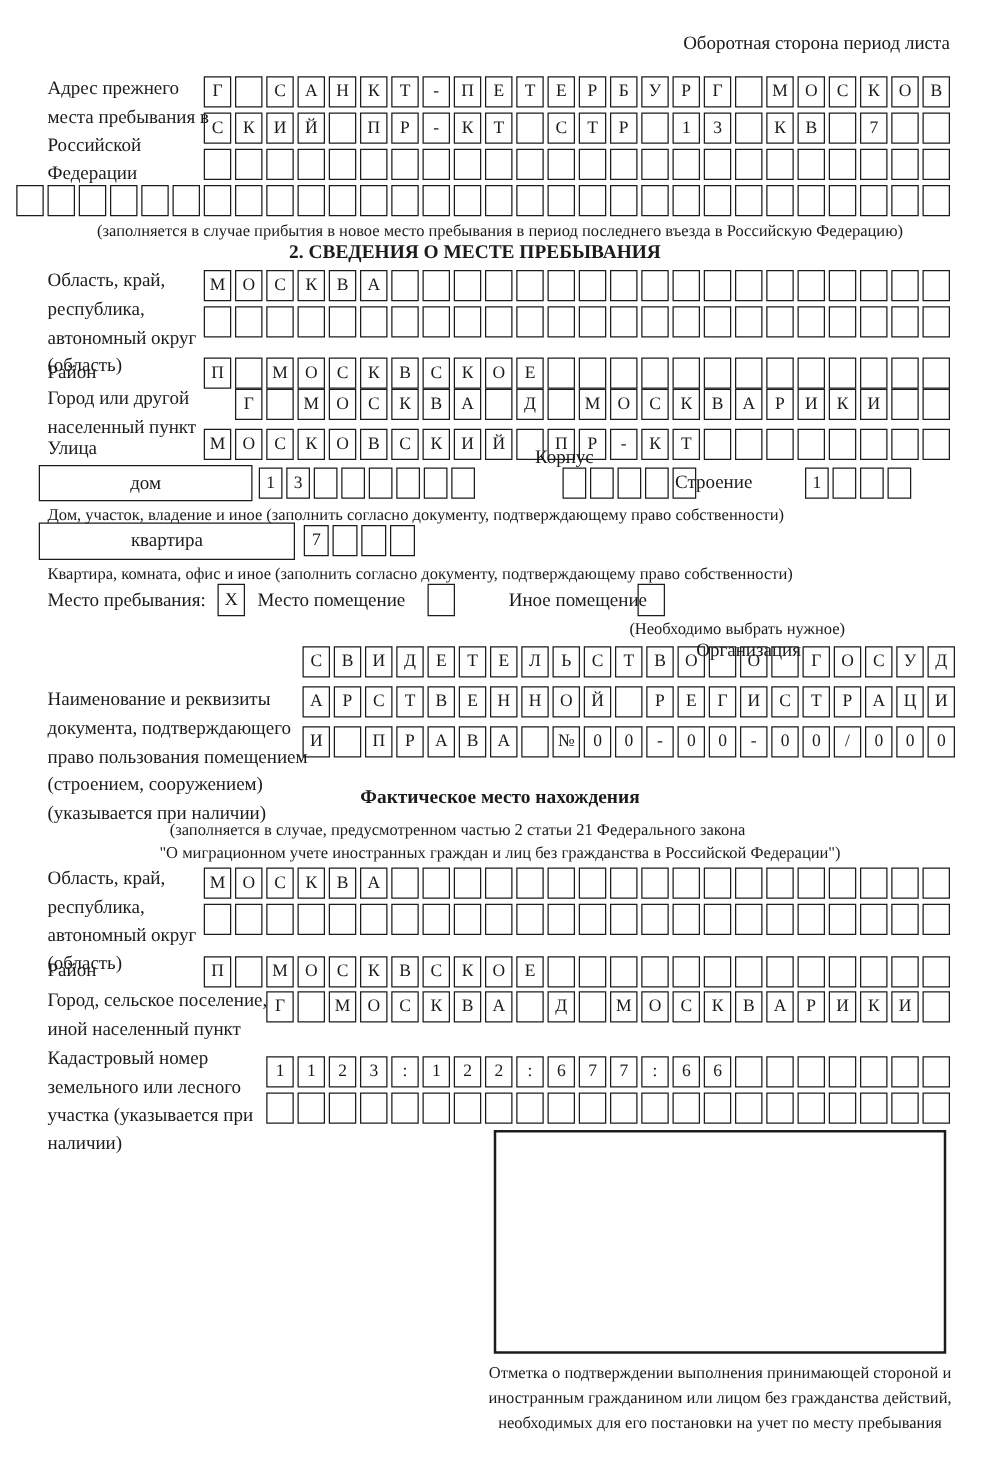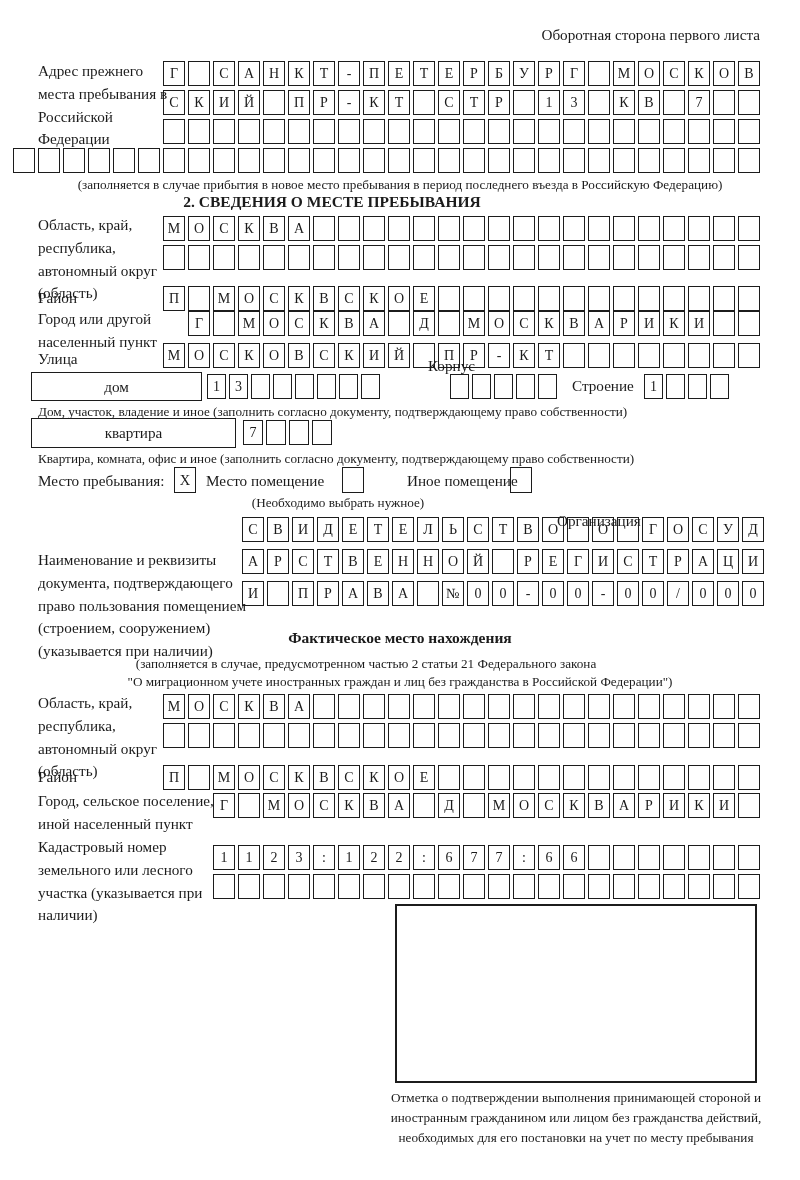--- a/index.html
+++ b/index.html
@@ -37,7 +37,7 @@
 </head>
 <body>
 
-<div class="abs lbl" style="top:24px;right:40px;">Оборотная сторона первого листа</div>
+<div class="abs lbl" style="top:24px;right:40px;">Оборотная сторона период листа</div>
 
 <div class="abs lbl" style="left:38px;top:60px;width:142px;">Адрес прежнего места пребывания в Российской Федерации</div>
 <div class="boxrow" style="top:61px;right:40px;">

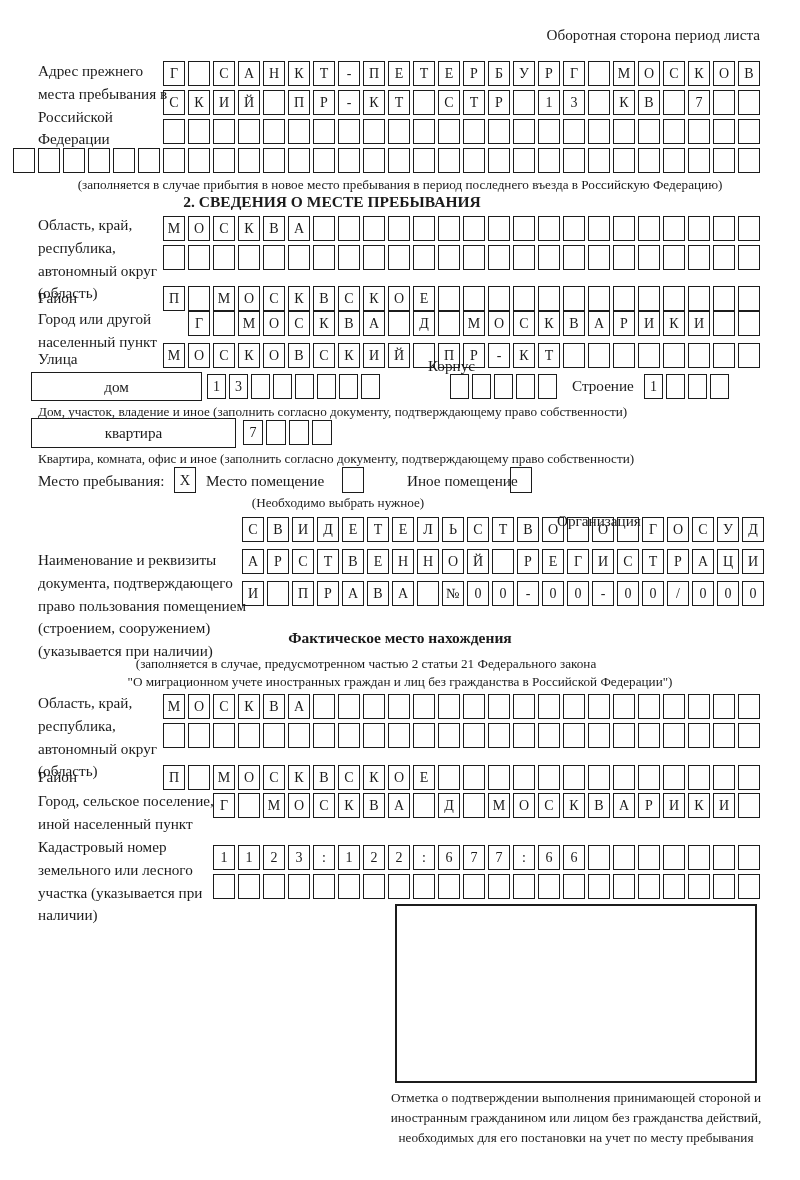--- a/index.html
+++ b/index.html
@@ -152,7 +152,7 @@
   </div>
 <div class="abs note center" style="top:176px;left:0;width:800px;">(заполняется в случае прибытия в новое место пребывания в период последнего въезда в Российскую Федерацию)</div>
 
-<div class="abs bold center" style="top:193px;left:0;width:664px;font-size:15.5px;">2. СВЕДЕНИЯ О МЕСТЕ ПРЕБЫВАНИЯ</div>
+<div class="abs bold center" style="top:193px;left:0;width:664px;font-size:15.5px;padding-left:48px;">2. СВЕДЕНИЯ О МЕСТЕ ПРЕБЫВАНИЯ</div>
 
 <div class="abs lbl" style="left:38px;top:214px;width:128px;">Область, край, республика, автономный округ (область)</div>
 <div class="boxrow" style="top:216px;right:40px;">

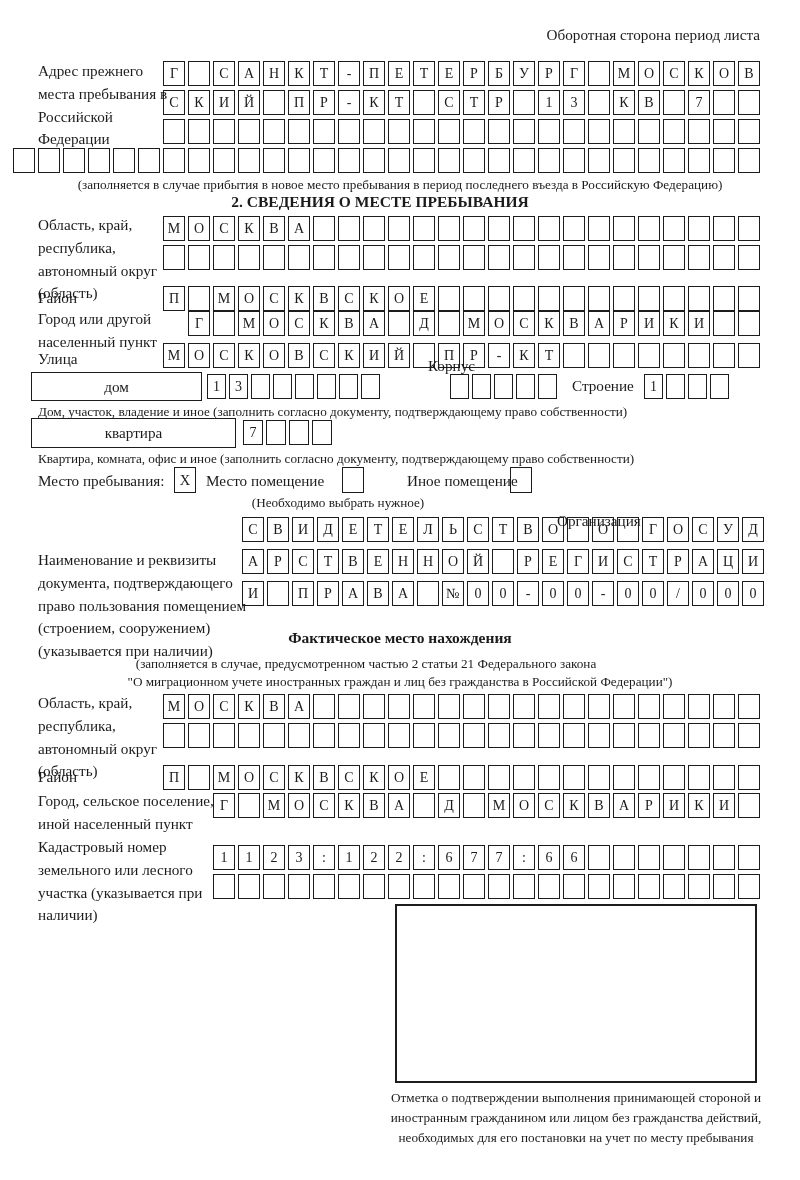--- a/index.html
+++ b/index.html
@@ -310,7 +310,7 @@
     <span class="cell"></span>
     <span class="cell"></span>
   </div>
-<div class="abs lbl" style="left:572px;top:375px;">Строение</div>
+<div class="abs lbl" style="left:540px;top:375px;">Строение</div>
 <div class="boxrow narrow" style="top:374px;left:644px;">
     <span class="cell">1</span>
     <span class="cell"></span>

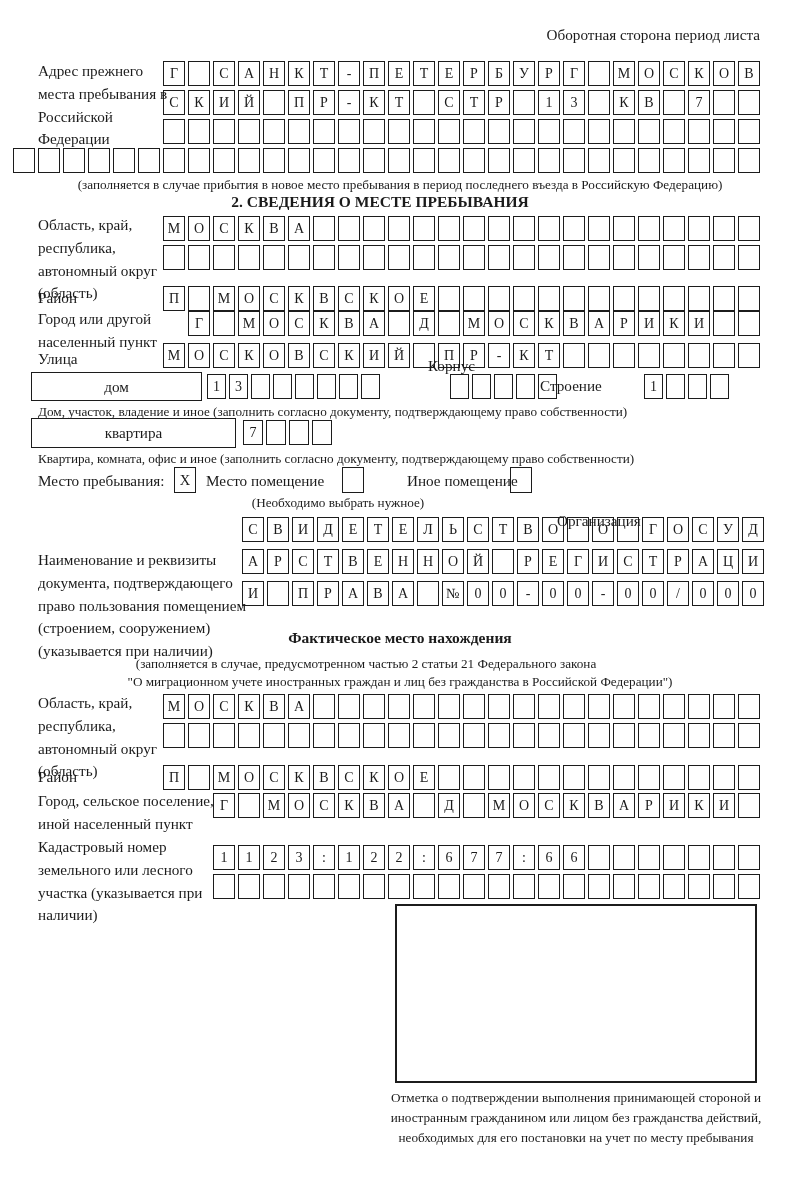--- a/index.html
+++ b/index.html
@@ -335,7 +335,7 @@
 <div class="abs lbl" style="left:396px;top:470px;margin-left:11px;">Иное помещение</div>
 <div class="cbx" style="left:510px;top:467px;"></div>
 <div class="abs lbl" style="left:557px;top:470px;margin-top:40px;">Организация</div>
-<div class="abs note center" style="left:0;top:494px;width:676px;">(Необходимо выбрать нужное)</div>
+<div class="abs note center" style="left:0;top:494px;width:676px;text-align:right;">(Необходимо выбрать нужное)</div>
 
 <div class="abs lbl" style="left:38px;top:514px;width:214px;margin-top:35px;">Наименование и реквизиты документа, подтверждающего право пользования помещением (строением, сооружением) (указывается при наличии)</div>
 <div class="boxrow" style="top:517px;right:36px;">

